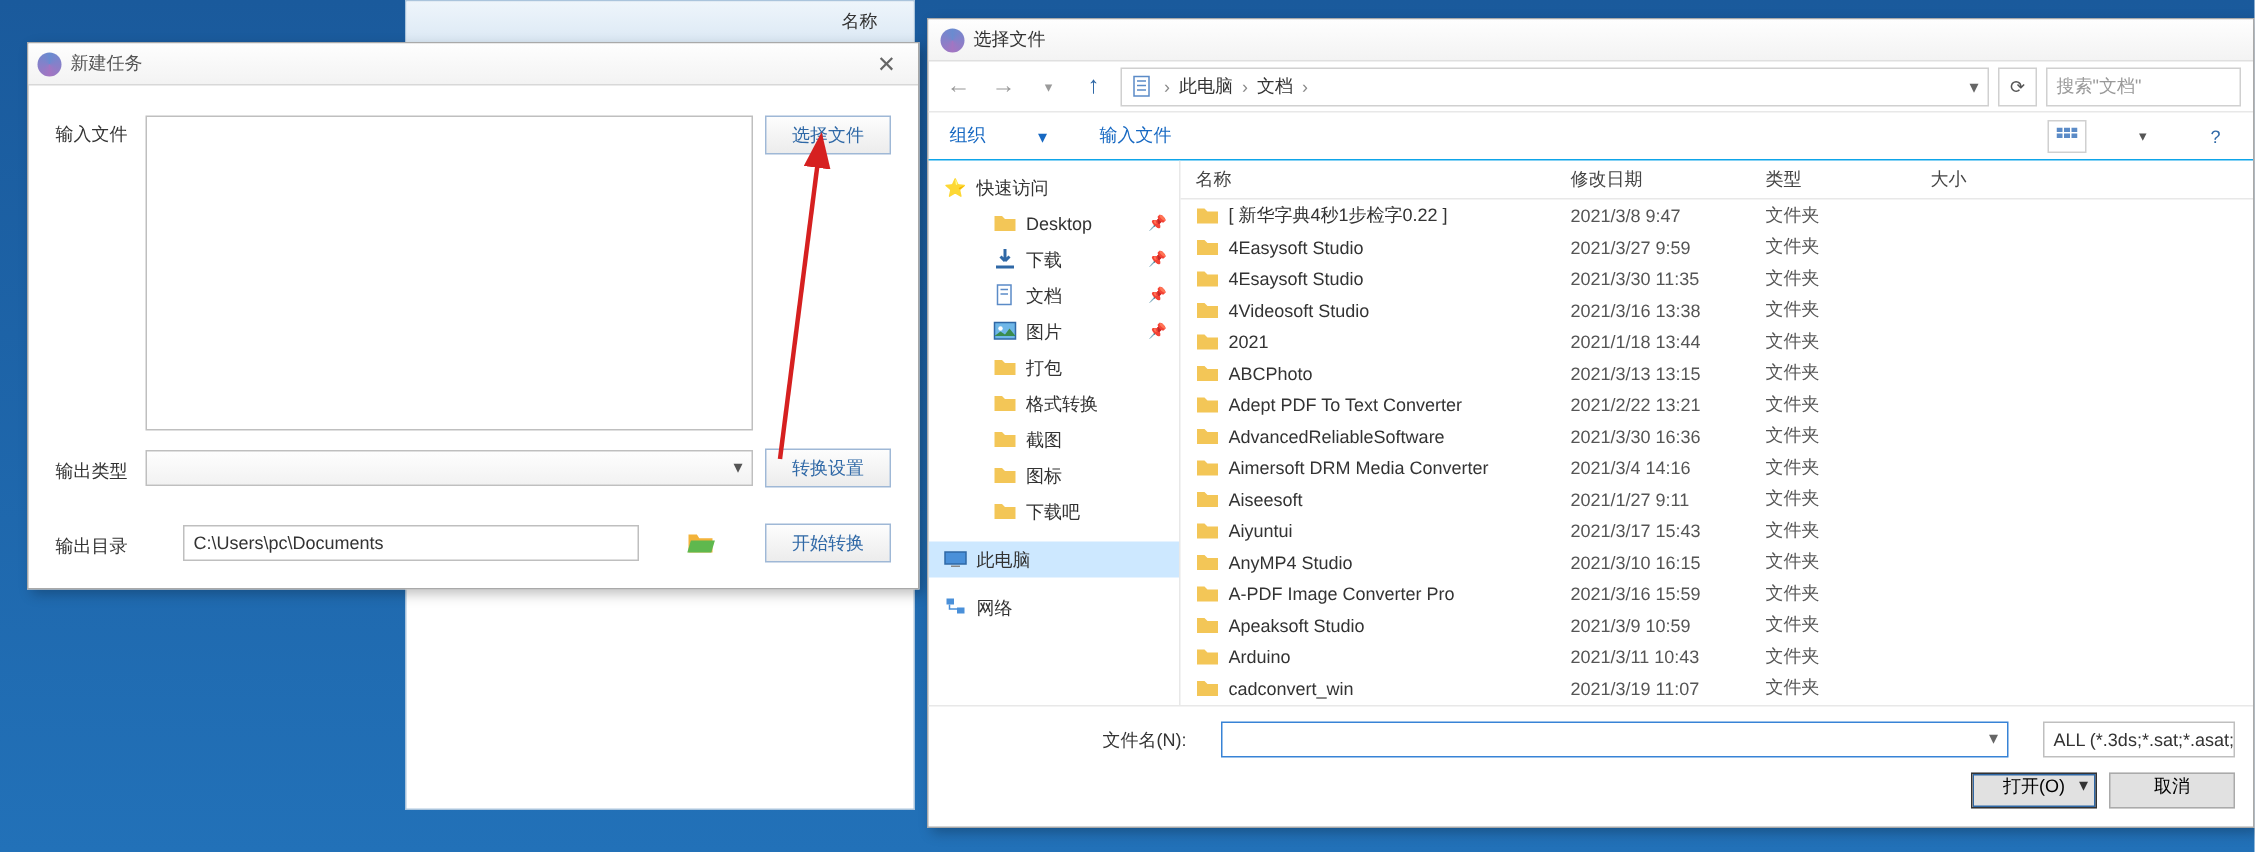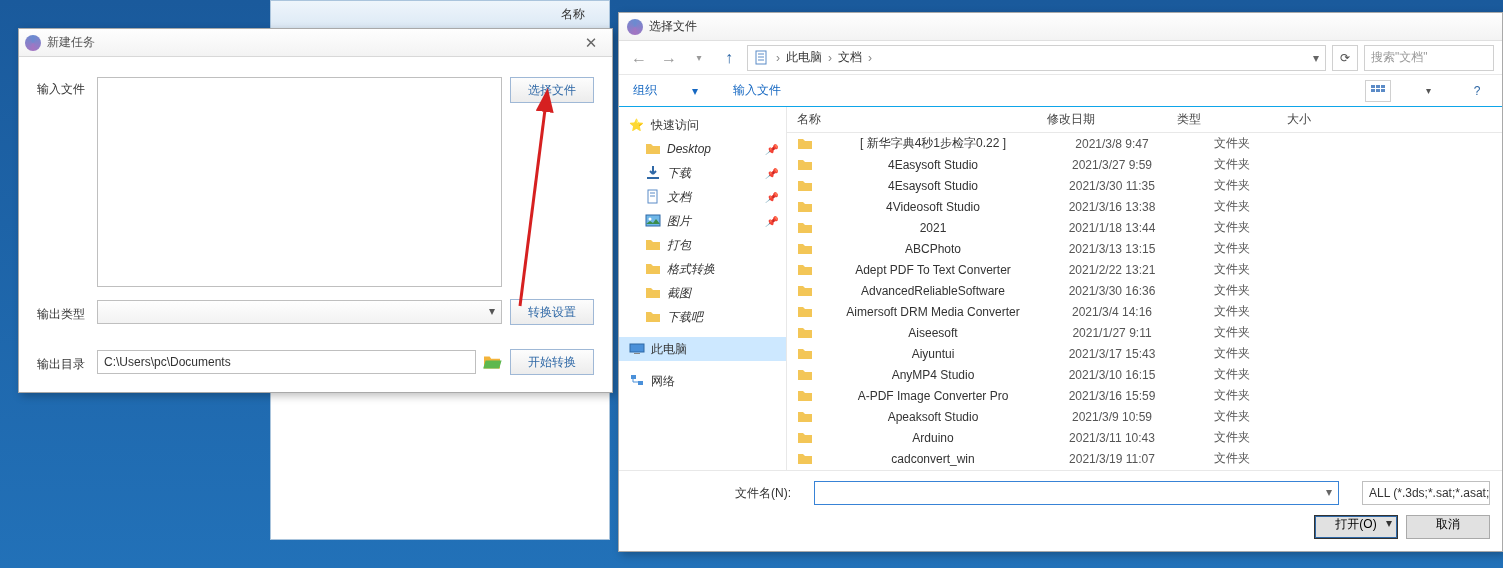--- a/index.html
+++ b/index.html
@@ -57,7 +57,7 @@
 .nav-item { height: 24px; display: flex; align-items: center; padding: 0 8px; gap: 6px; color: #333; cursor: pointer; }
 .nav-item.sel { background: #cde8ff; }
 .nav-item .pin { margin-left: auto; color: #7a98c9; font-size: 10px; }
-.nav-item.indent { padding-left: 26px; font-style: italic; }
+.nav-item.indent { padding-left: 43px; }
 .nav-item.top { padding-left: 10px; }
 .nav-group-sep { height: 8px; }
 .ic16 { width:16px; height:16px; display:inline-flex; align-items:center; justify-content:center; }

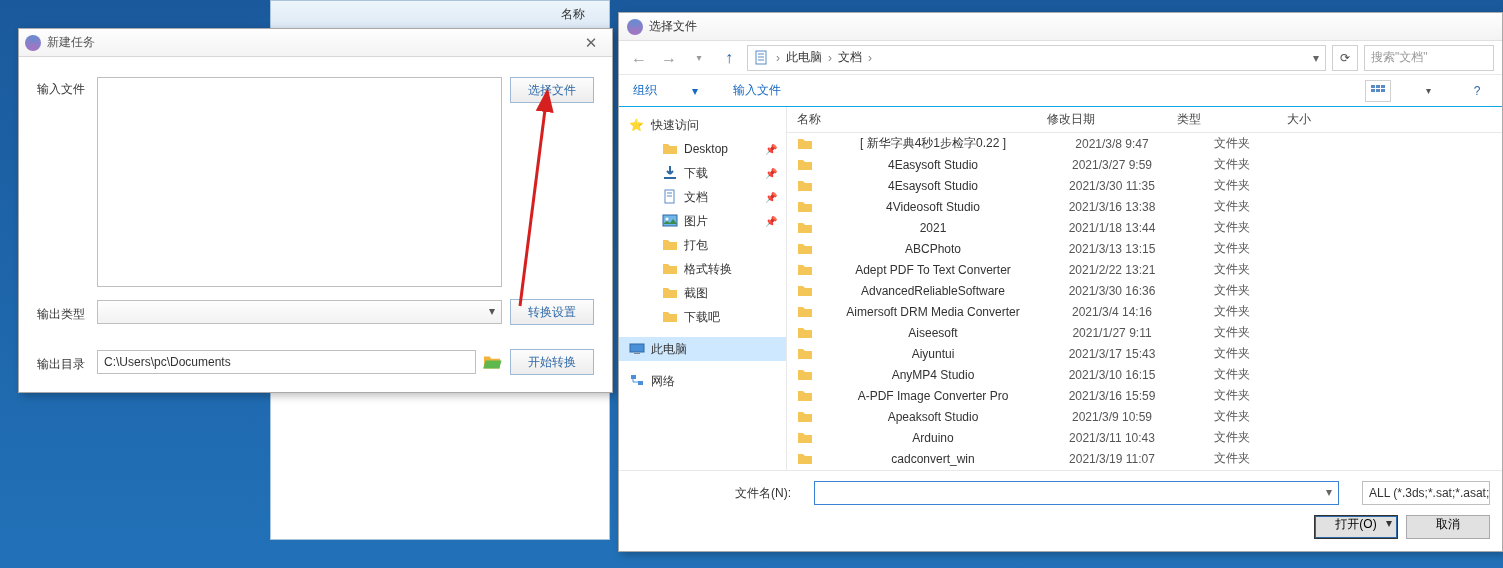--- a/index.html
+++ b/index.html
@@ -69,7 +69,7 @@
 .col-type { width: 110px; }
 .col-size { width: 80px; }
 .listbody { flex: 1; overflow-y: scroll; }
-.frow { height: 21px; display: flex; align-items: center; padding-left: 10px; color:#333; cursor:pointer;text-align:center; }
+.frow { height: 21px; display: flex; align-items: center; padding-left: 10px; color:#333; cursor:pointer; }
 .frow .fic { width:16px; height:16px; margin-right:6px; }
 .frow .fname { width: 228px; white-space:nowrap; overflow:hidden; text-overflow:ellipsis; }
 .frow .fdate { width: 130px; color:#555; }

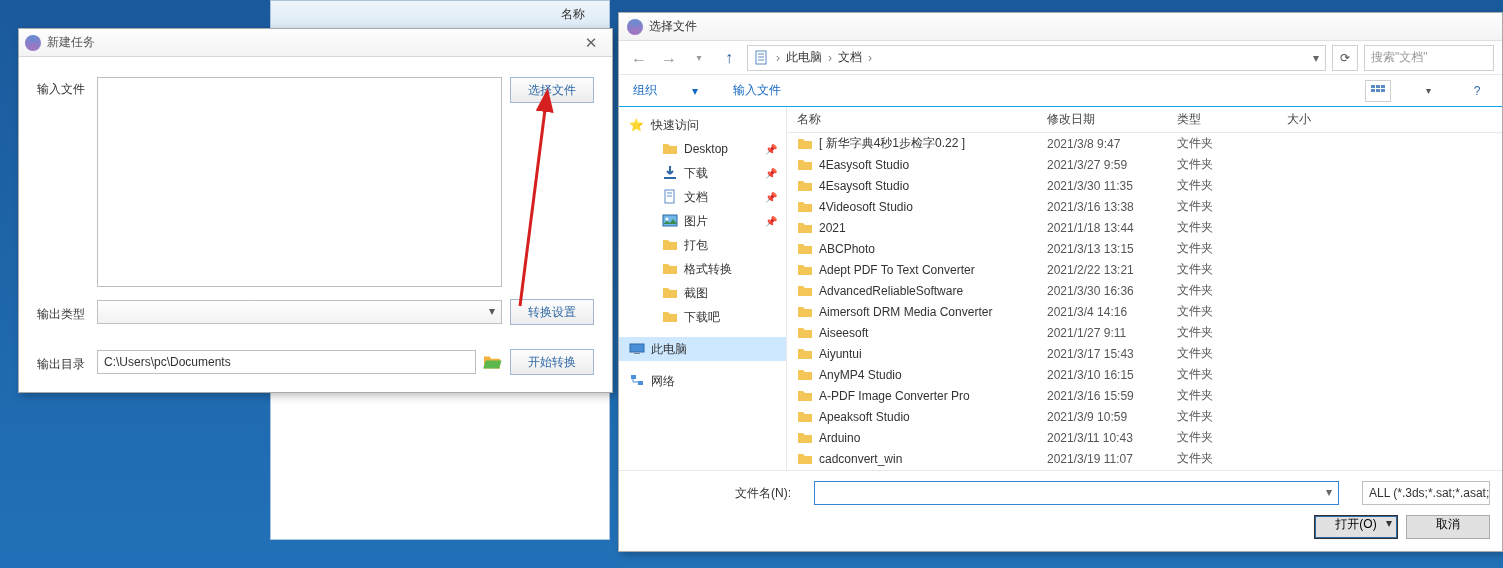--- a/index.html
+++ b/index.html
@@ -266,6 +266,14 @@
               </svg>
             </span>
             <span>截图</span>
+          </div>
+          <div class="nav-item indent">
+            <span class="ic16">
+              <svg viewBox="0 0 16 16">
+                <path class="folder-sv" d="M1 3h5l2 2h7v8H1z"></path>
+              </svg>
+            </span>
+            <span>图标</span>
           </div>
           <div class="nav-item indent">
             <span class="ic16">

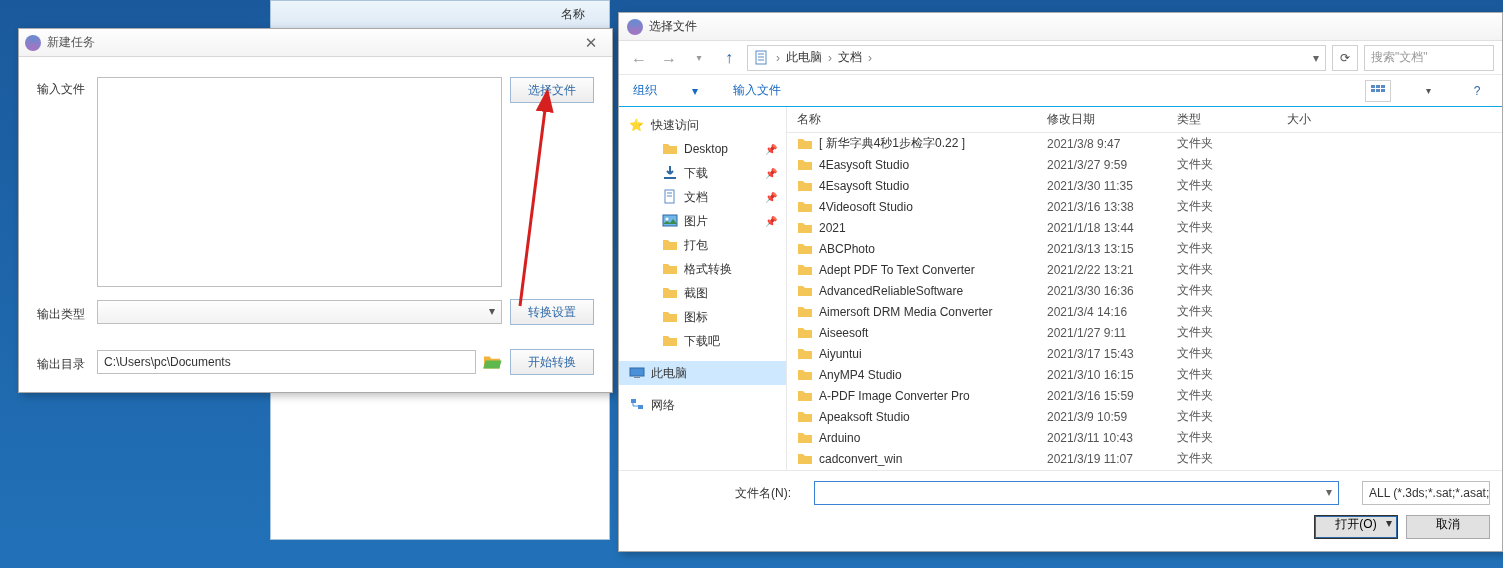--- a/index.html
+++ b/index.html
@@ -24,7 +24,7 @@
 .row2 .select { flex: 1; height: 24px; border: 1px solid #bfbfbf; background: linear-gradient(#fefefe,#f2f2f2); position: relative; }
 .row2 .select::after { content: "▾"; position: absolute; right: 6px; top: 3px; color: #555; }
 .row2 .btn-side2 { width: 84px; height: 26px; margin-left: 8px; background: linear-gradient(#fdfdfd,#ececec); border: 1px solid #9fb8d6; color: #2f68a6; cursor: pointer; }
-.row3 { display: flex; align-items: center; }
+.row3 { display: flex; align-items: center; gap: 25px; }
 .row3 .path-input { flex: 1; height: 24px; border: 1px solid #bfbfbf; padding: 0 6px; color: #333; display:flex; align-items:center; }
 .row3 .folder-ic { width: 24px; height: 22px; margin-left: 4px; display:flex; align-items:center; justify-content:center; cursor:pointer; }
 .row3 .folder-ic svg { width: 20px; height: 16px; }

